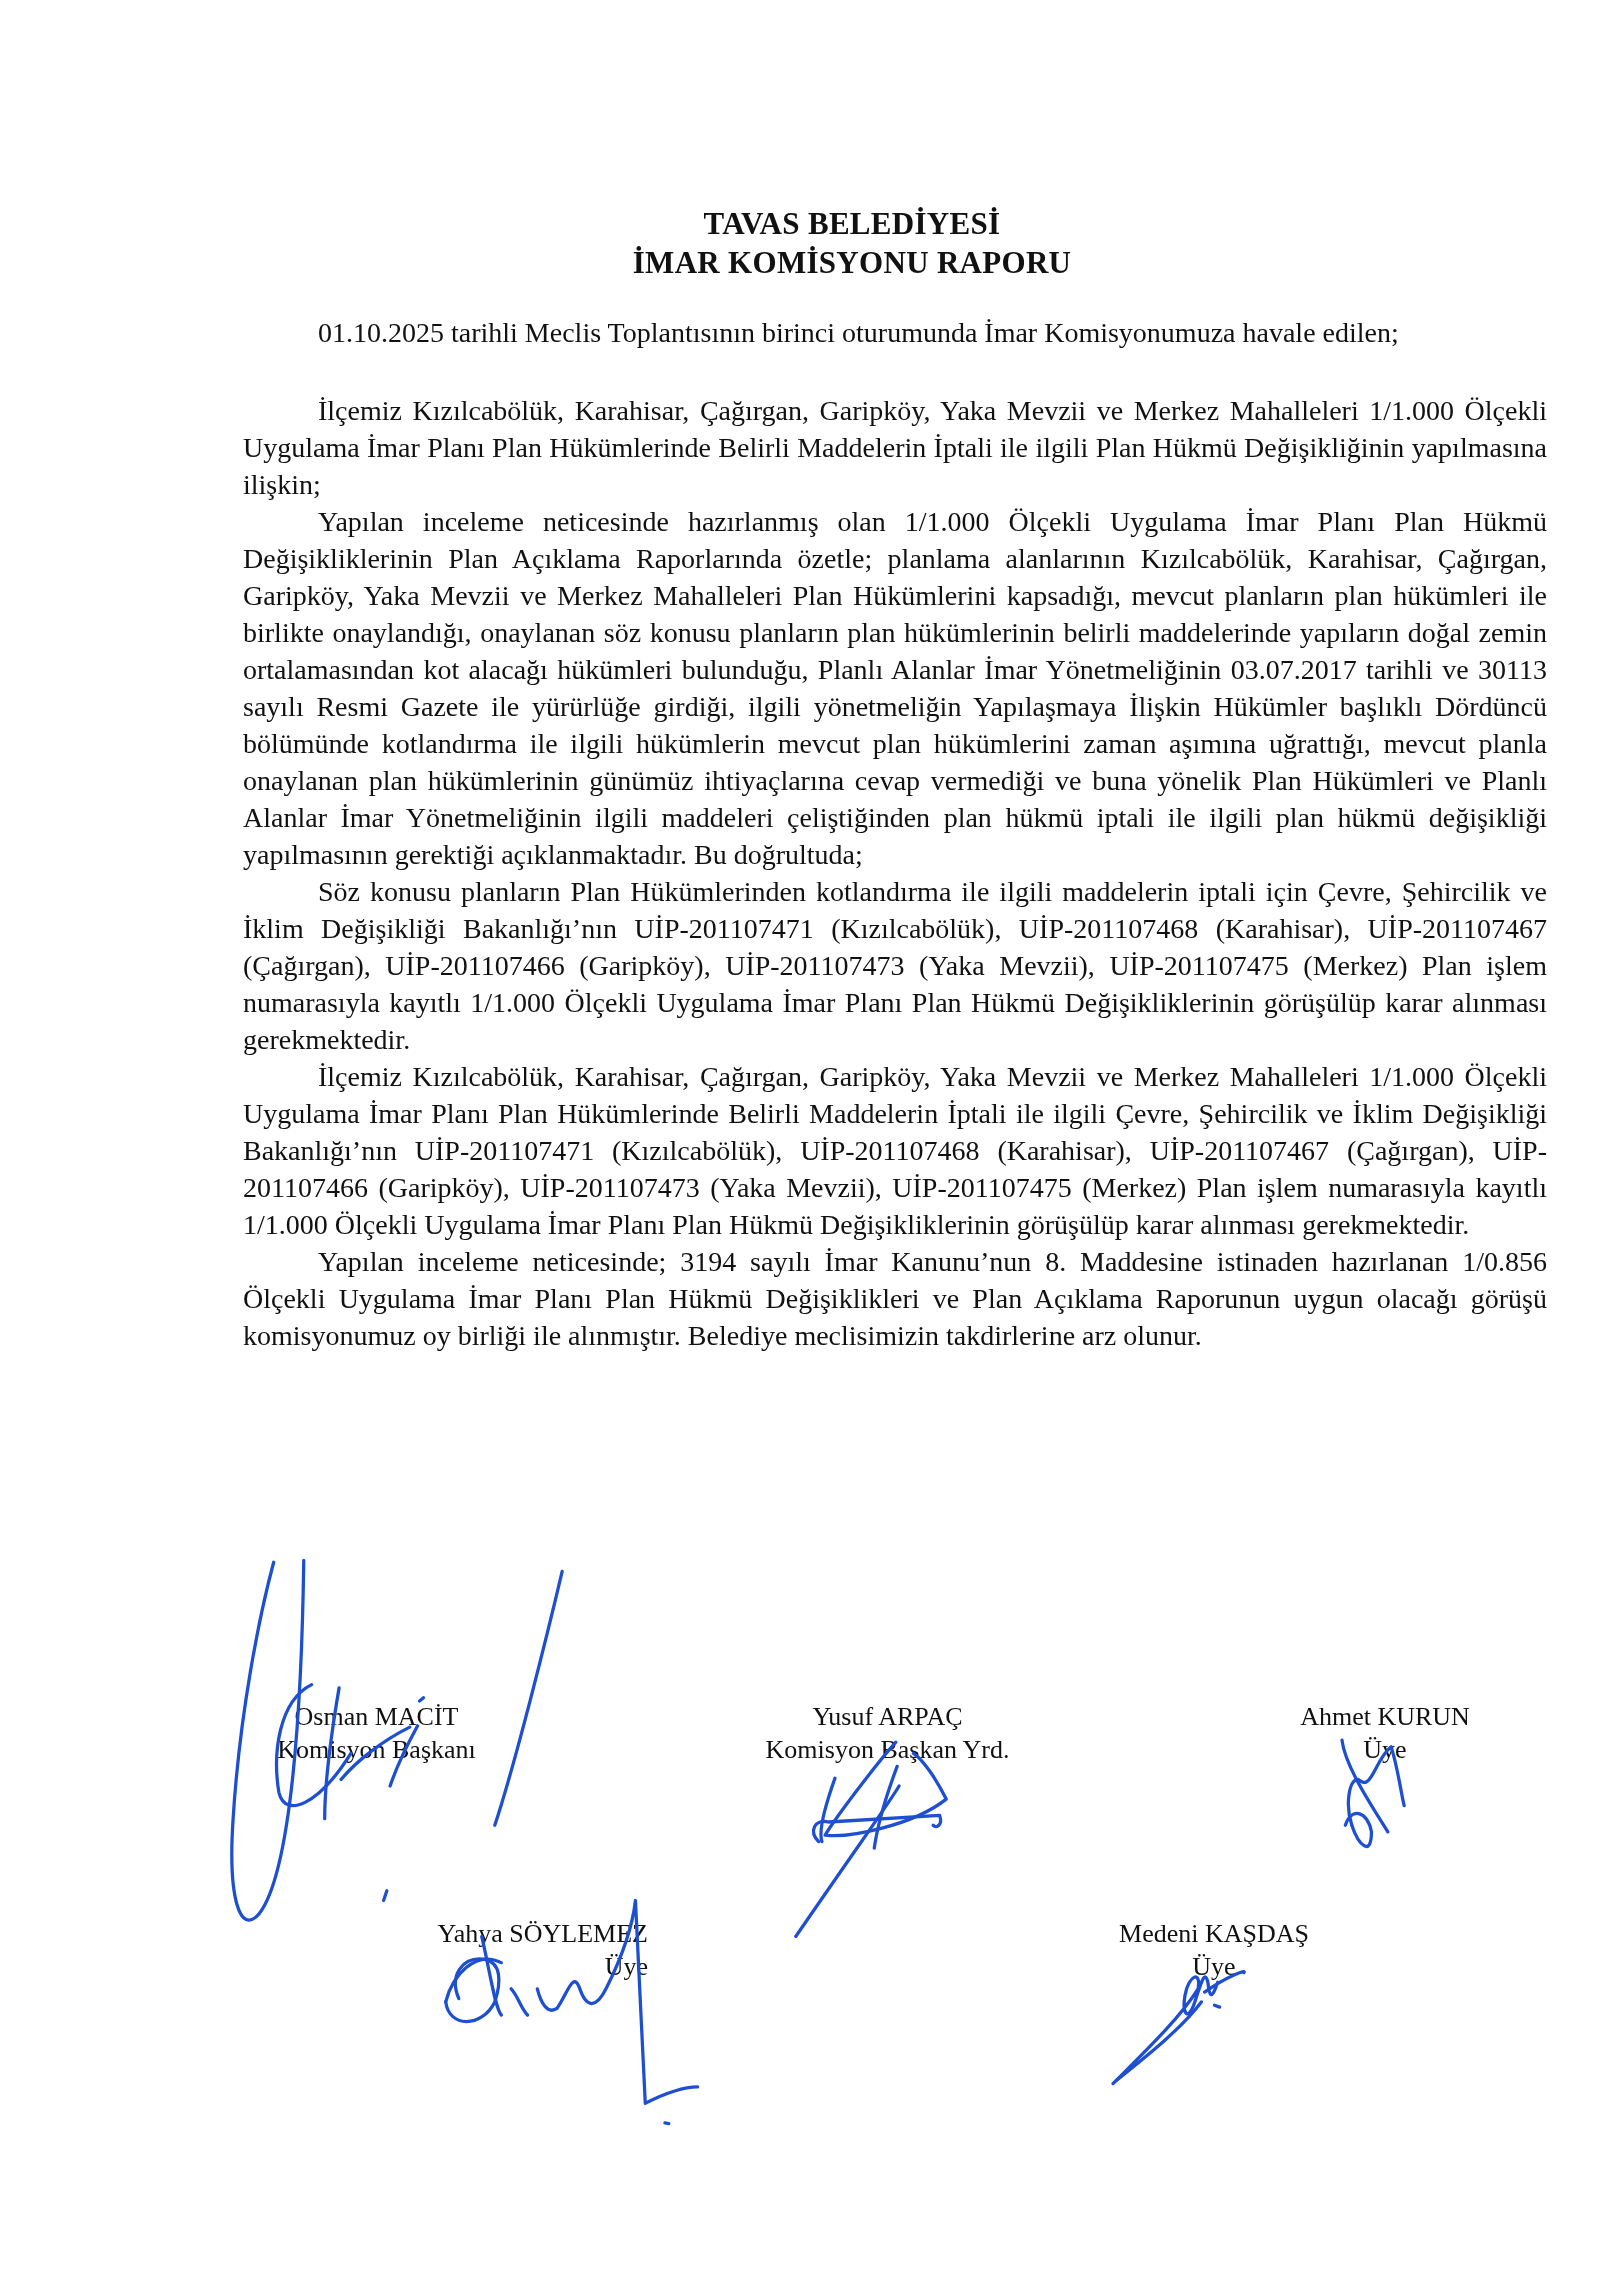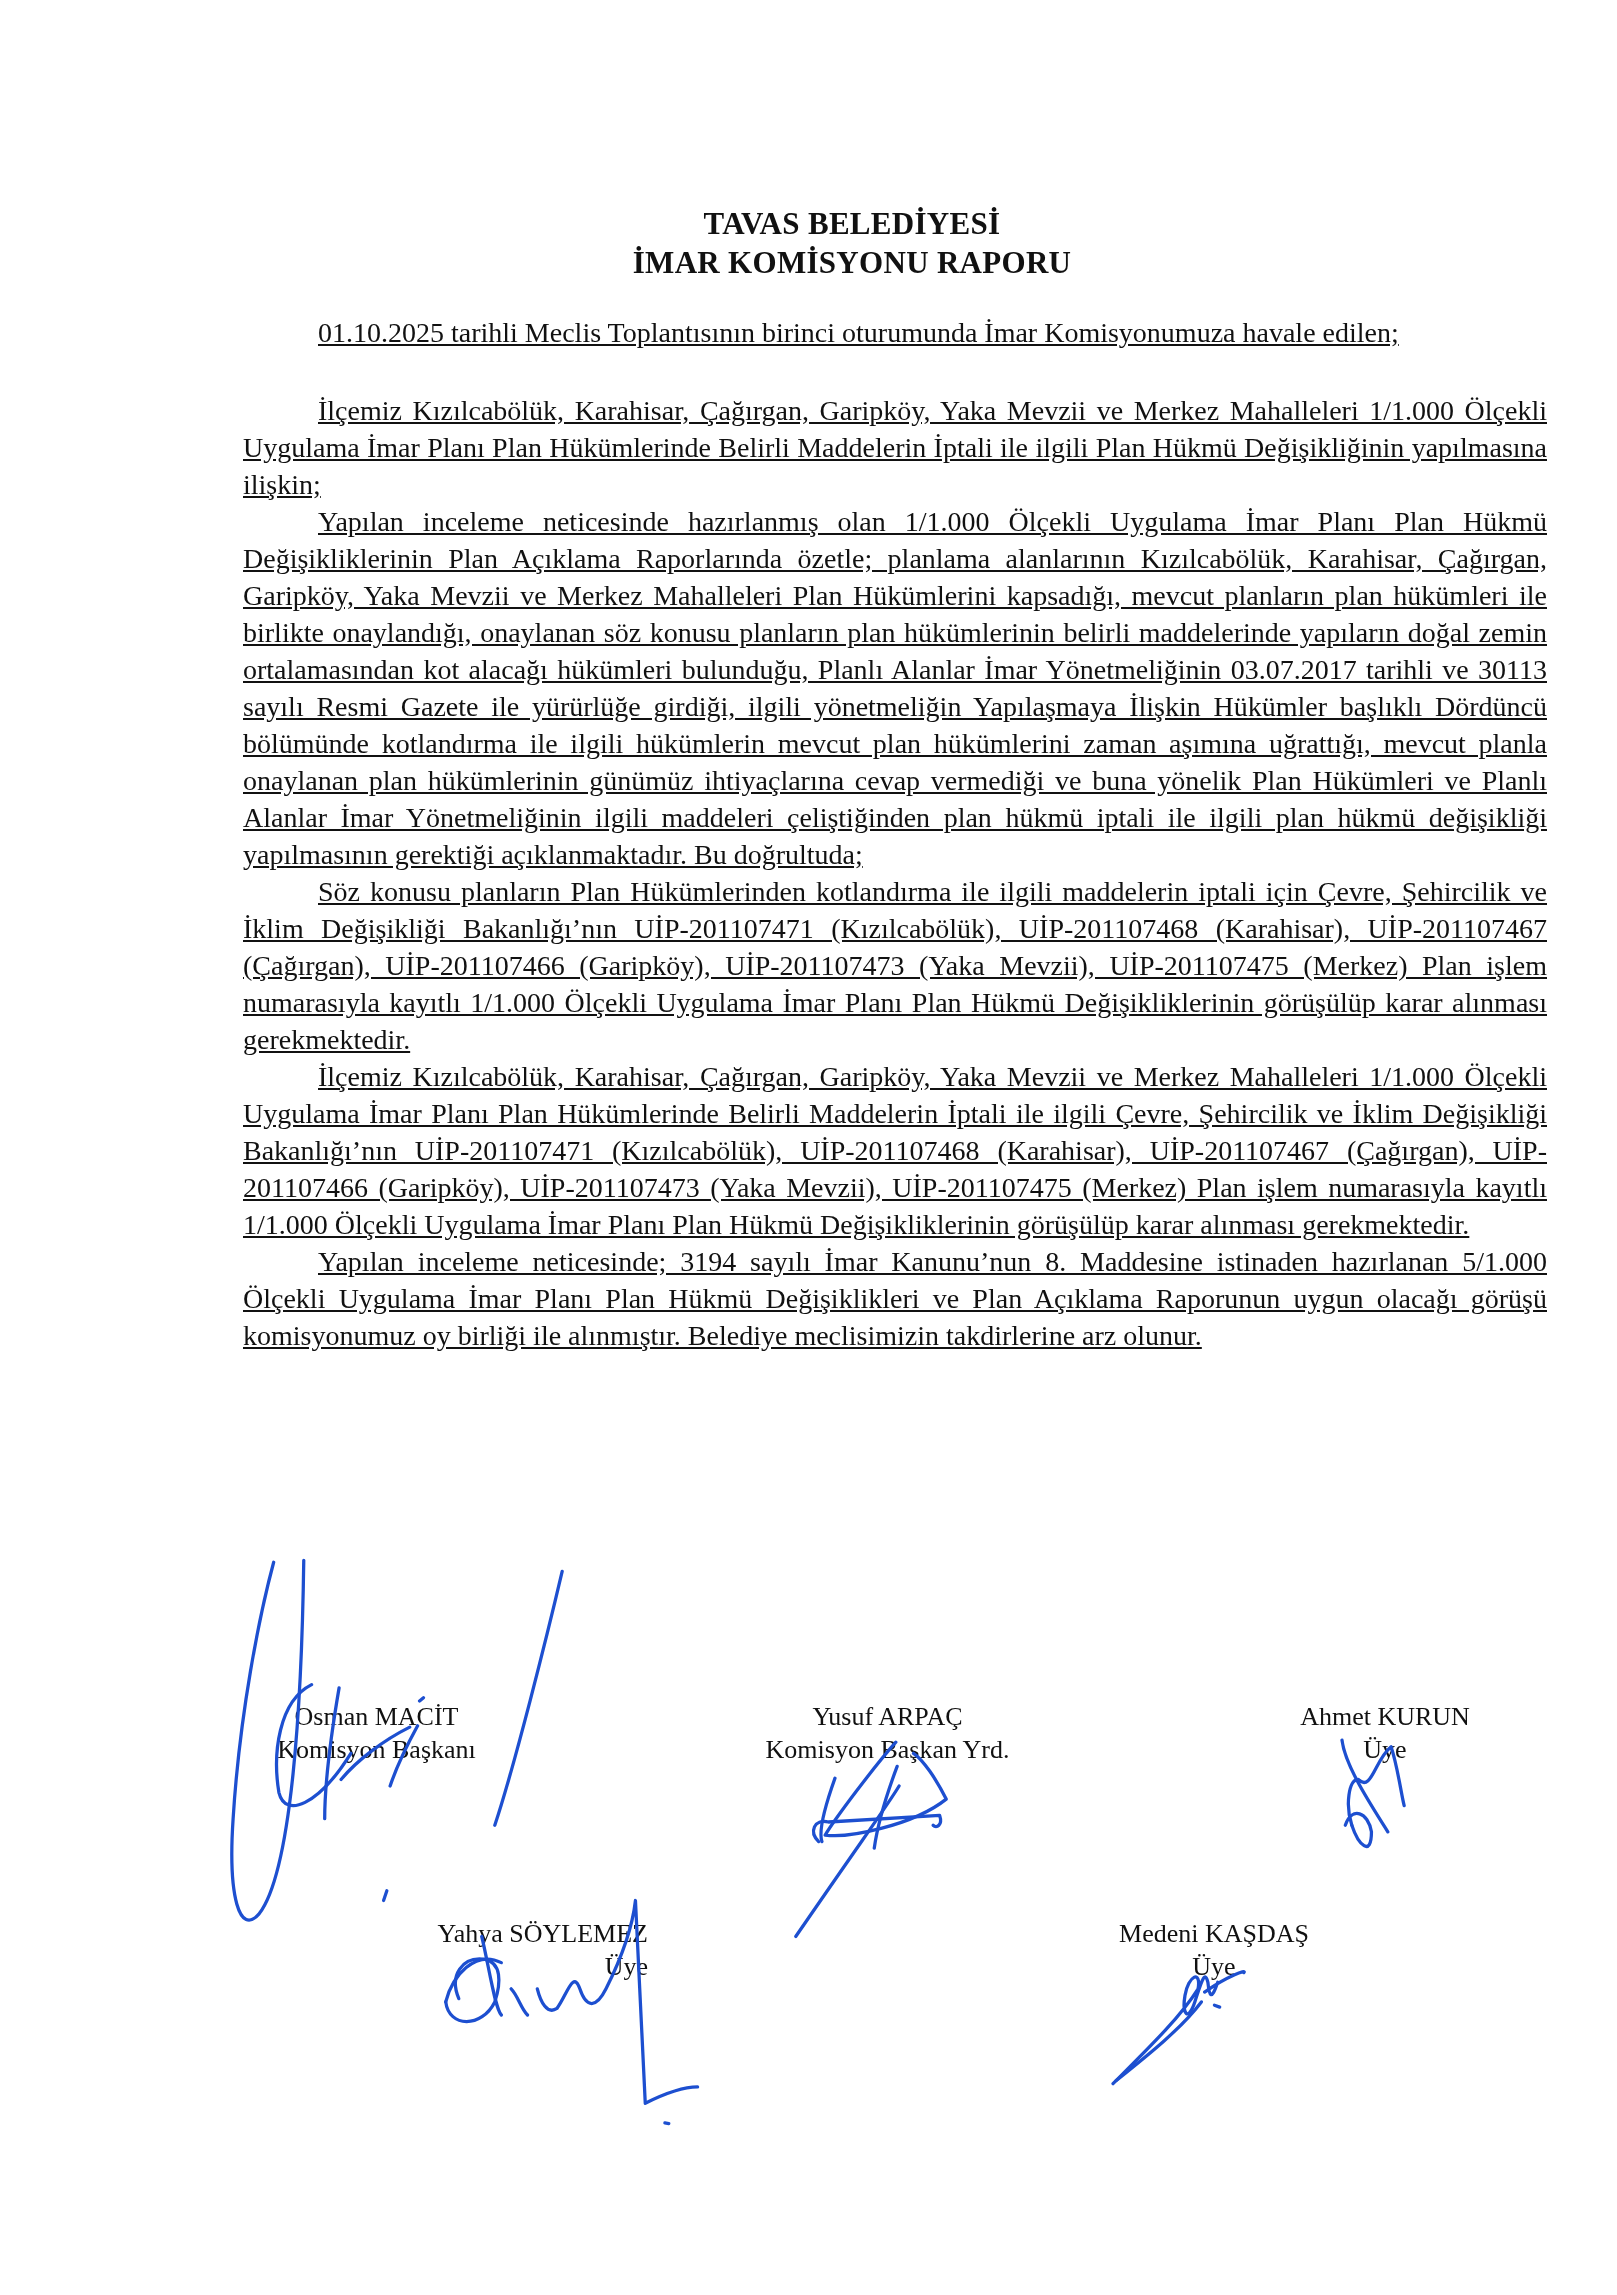--- a/index.html
+++ b/index.html
@@ -9,7 +9,7 @@
   .title.t1 { top: 204px; }
   .title.t2 { top: 243px; }
   .body { position: absolute; left: 200px; width: 1304px; top: 314px; font-size: 28px; line-height: 37px; text-align: justify; }
-  .body p { margin: 0; text-indent: 75px; text-decoration: underline; }
+  .body p { margin: 0; text-indent: 75px; }
   .gap { height: 41px; }
   .heading { text-indent: 75px; font-weight: bold; }
   .heading span { text-decoration: underline; text-decoration-thickness: 2.6px; text-underline-offset: 5.2px; }

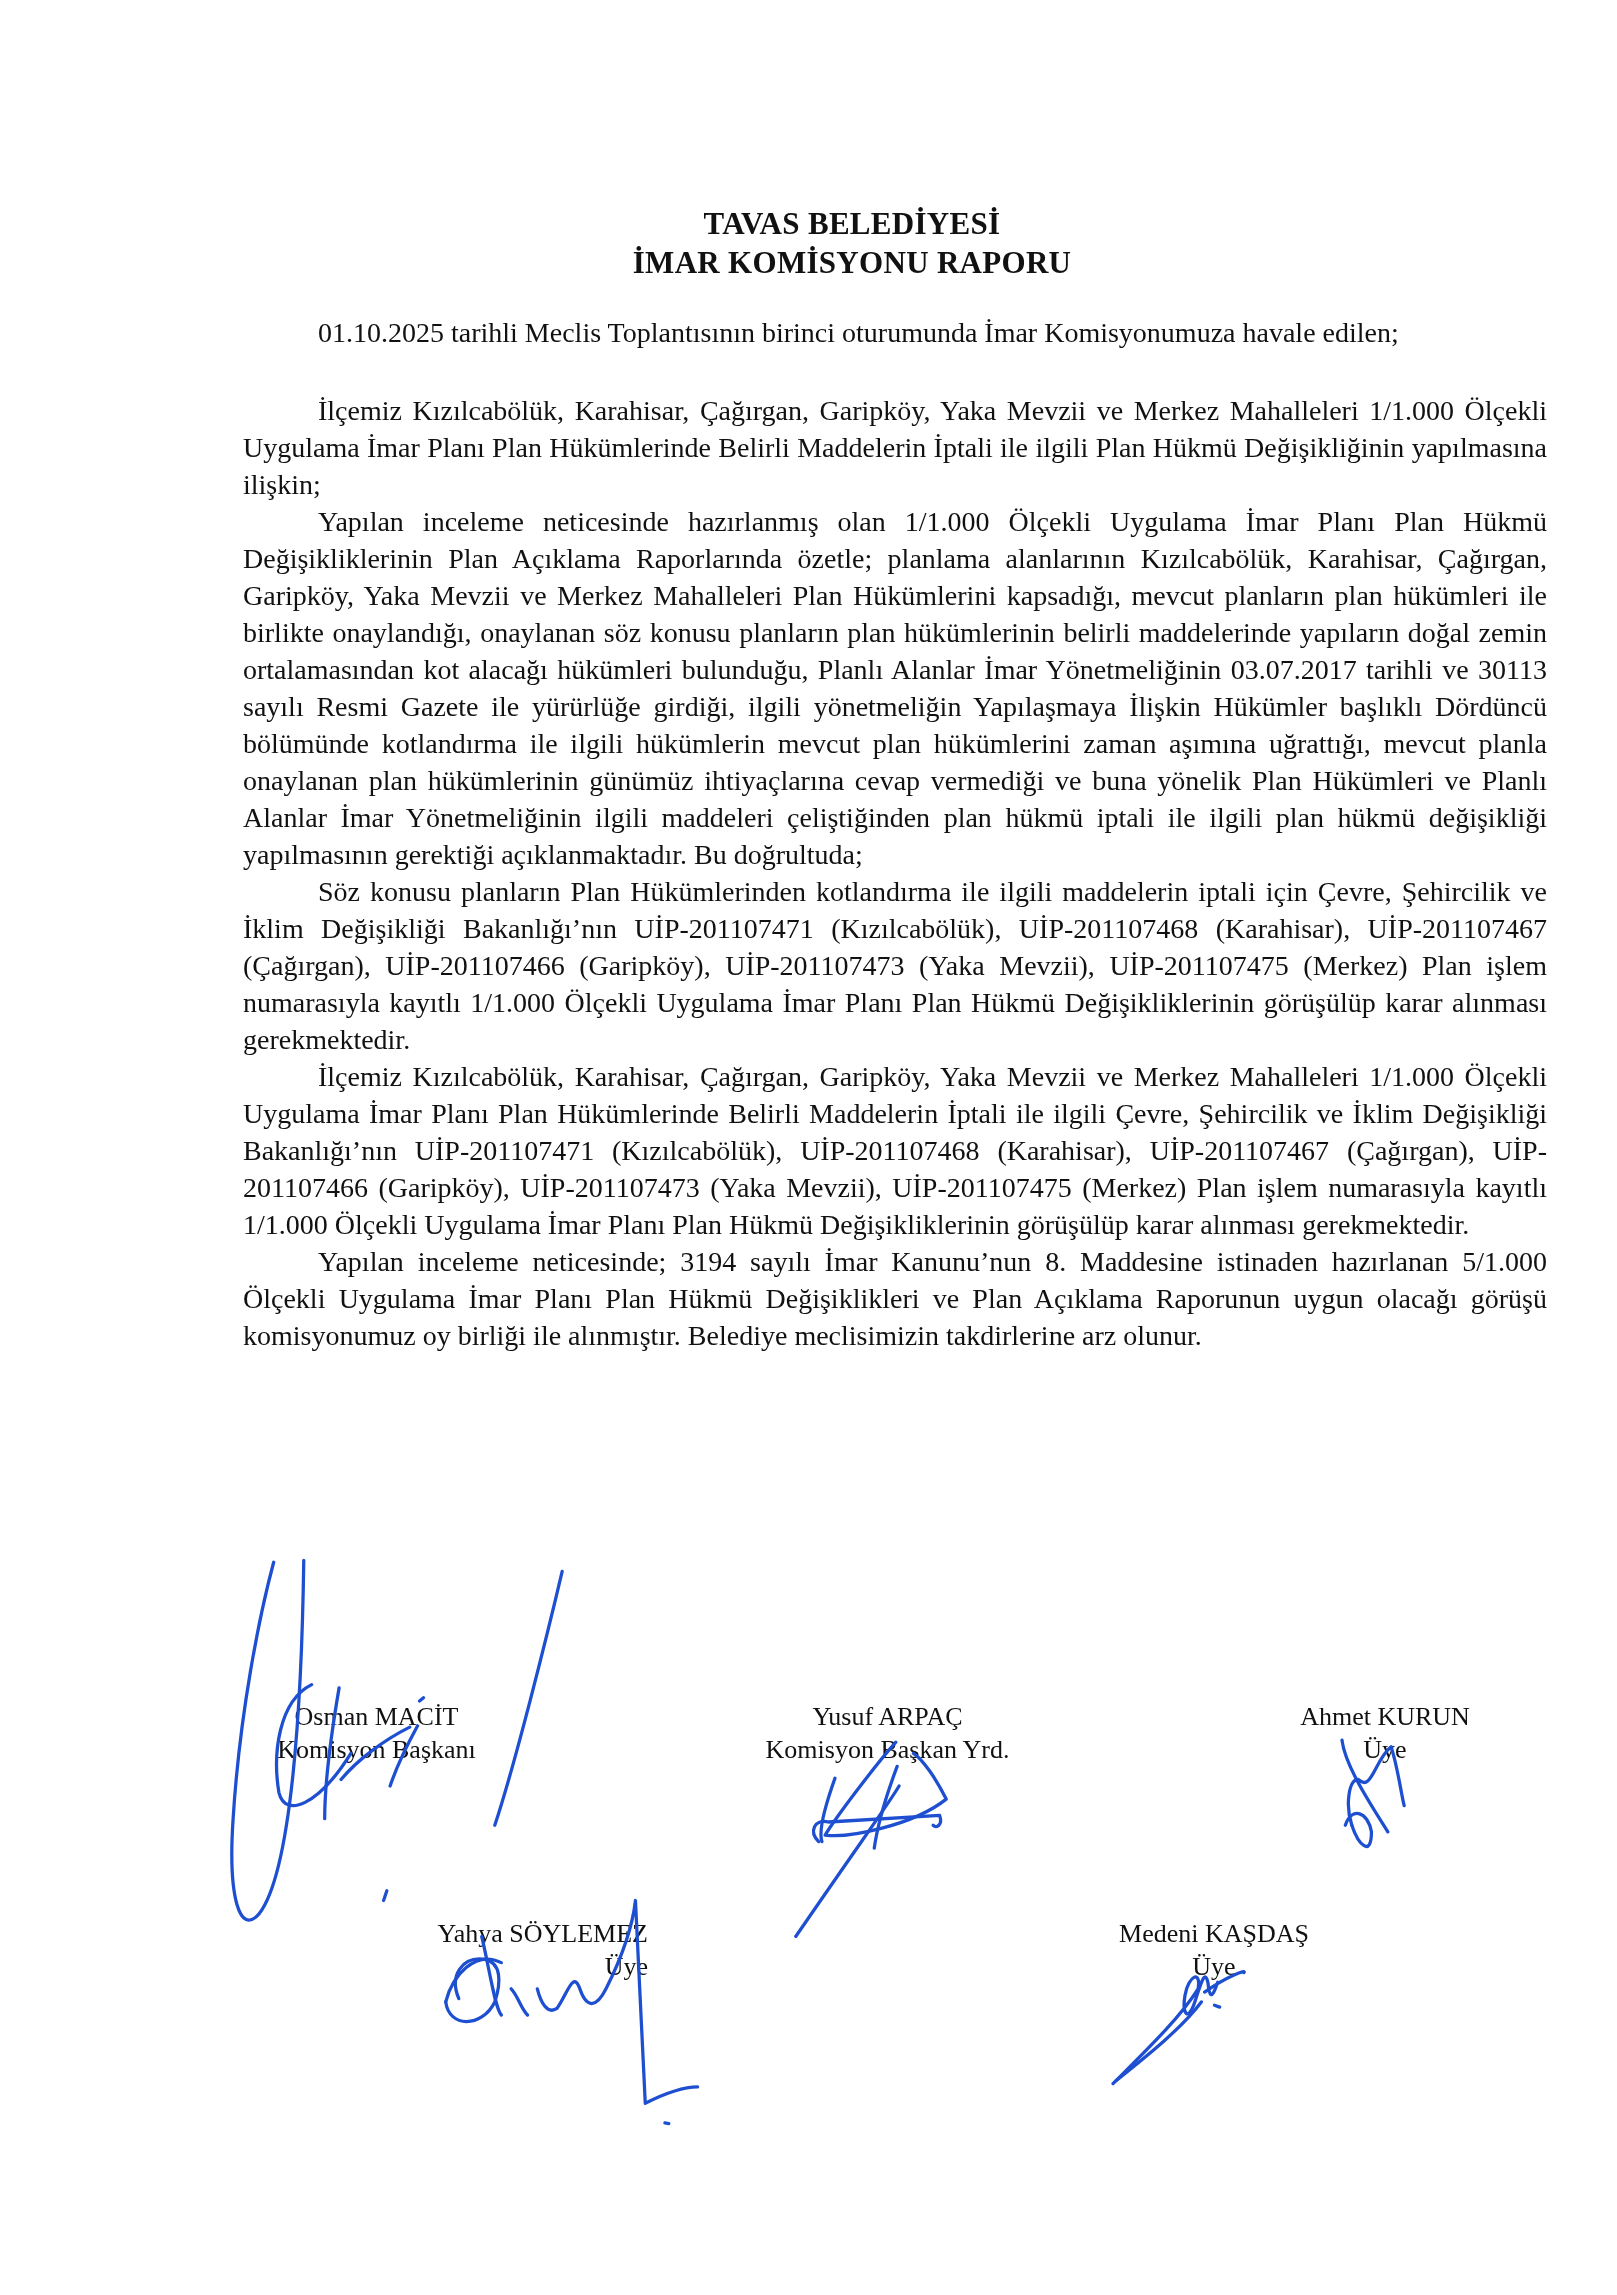--- a/index.html
+++ b/index.html
@@ -33,7 +33,7 @@
     <p>Yapılan inceleme neticesinde hazırlanmış olan 1/1.000 Ölçekli Uygulama İmar Planı Plan Hükmü Değişikliklerinin Plan Açıklama Raporlarında özetle; planlama alanlarının Kızılcabölük, Karahisar, Çağırgan, Garipköy, Yaka Mevzii ve Merkez Mahalleleri Plan Hükümlerini kapsadığı, mevcut planların plan hükümleri ile birlikte onaylandığı, onaylanan söz konusu planların plan hükümlerinin belirli maddelerinde yapıların doğal zemin ortalamasından kot alacağı hükümleri bulunduğu, Planlı Alanlar İmar Yönetmeliğinin 03.07.2017 tarihli ve 30113 sayılı Resmi Gazete ile yürürlüğe girdiği, ilgili yönetmeliğin Yapılaşmaya İlişkin Hükümler başlıklı Dördüncü bölümünde kotlandırma ile ilgili hükümlerin mevcut plan hükümlerini zaman aşımına uğrattığı, mevcut planla onaylanan plan hükümlerinin günümüz ihtiyaçlarına cevap vermediği ve buna yönelik Plan Hükümleri ve Planlı Alanlar İmar Yönetmeliğinin ilgili maddeleri çeliştiğinden plan hükmü iptali ile ilgili plan hükmü değişikliği yapılmasının gerektiği açıklanmaktadır. Bu doğrultuda;</p>
     <p>Söz konusu planların Plan Hükümlerinden kotlandırma ile ilgili maddelerin iptali için Çevre, Şehircilik ve İklim Değişikliği Bakanlığı’nın UİP-201107471 (Kızılcabölük), UİP-201107468 (Karahisar), UİP-201107467 (Çağırgan), UİP-201107466 (Garipköy), UİP-201107473 (Yaka Mevzii), UİP-201107475 (Merkez) Plan işlem numarasıyla kayıtlı 1/1.000 Ölçekli Uygulama İmar Planı Plan Hükmü Değişikliklerinin görüşülüp karar alınması gerekmektedir.</p>
     <p>İlçemiz Kızılcabölük, Karahisar, Çağırgan, Garipköy, Yaka Mevzii ve Merkez Mahalleleri 1/1.000 Ölçekli Uygulama İmar Planı Plan Hükümlerinde Belirli Maddelerin İptali ile ilgili Çevre, Şehircilik ve İklim Değişikliği Bakanlığı’nın UİP-201107471 (Kızılcabölük), UİP-201107468 (Karahisar), UİP-201107467 (Çağırgan), UİP-201107466 (Garipköy), UİP-201107473 (Yaka Mevzii), UİP-201107475 (Merkez) Plan işlem numarasıyla kayıtlı 1/1.000 Ölçekli Uygulama İmar Planı Plan Hükmü Değişikliklerinin görüşülüp karar alınması gerekmektedir.</p>
-    <p>Yapılan inceleme neticesinde; 3194 sayılı İmar Kanunu’nun 8. Maddesine istinaden hazırlanan 5/1.000 Ölçekli Uygulama İmar Planı Plan Hükmü Değişiklikleri ve Plan Açıklama Raporunun uygun olacağı görüşü komisyonumuz oy birliği ile alınmıştır. Belediye meclisimizin takdirlerine arz olunur.</p>
+    <p>Yapılan inceleme neticesinde; 3194 sayılı İmar Kanunu’nun 8. Maddesine istinaden hazırlanan 1/0.856 Ölçekli Uygulama İmar Planı Plan Hükmü Değişiklikleri ve Plan Açıklama Raporunun uygun olacağı görüşü komisyonumuz oy birliği ile alınmıştır. Belediye meclisimizin takdirlerine arz olunur.</p>
   </div>
 
   <div class="sig" style="left:196px; top:1700px; width:275px;">

